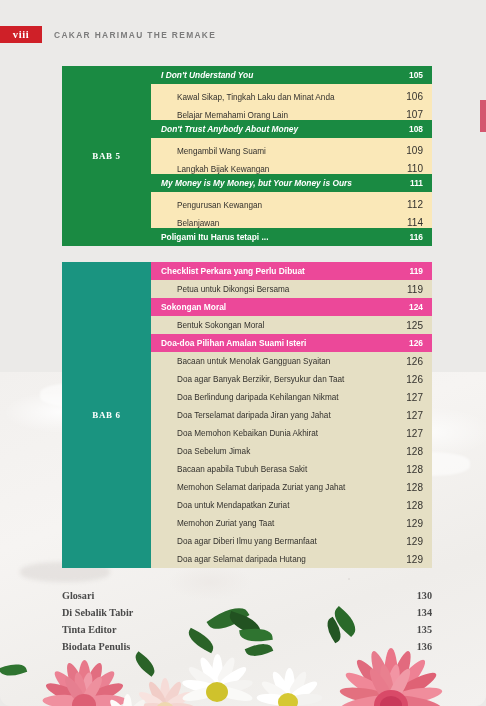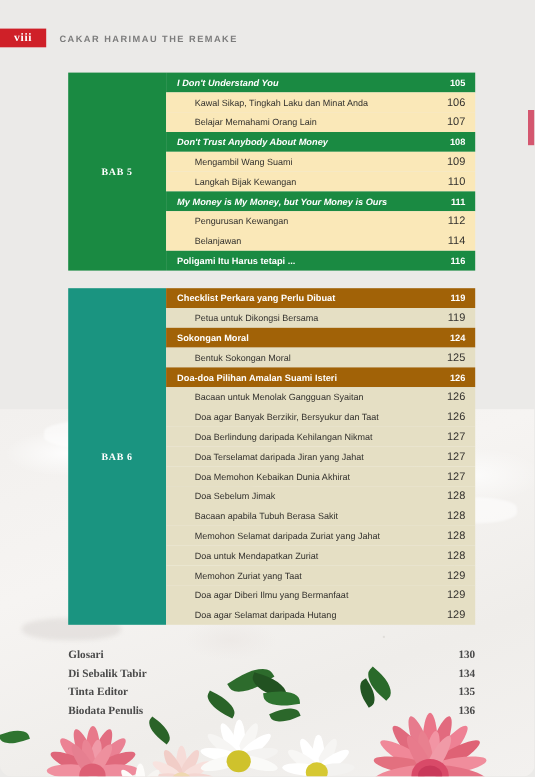--- a/index.html
+++ b/index.html
@@ -184,7 +184,7 @@
   
   .bab5 .chapter-label { background: #1a8a42; }
   .bab5 .toc-row.main { background: #1a8a42; }
-  .bab5 .toc-row.sub  { background: #fae8b8; }
+  .bab5 .toc-row.sub  { background: #fae8b8; align-items: flex-end; }
 
   
   .bab6 .chapter-label { background: #1a9480; }

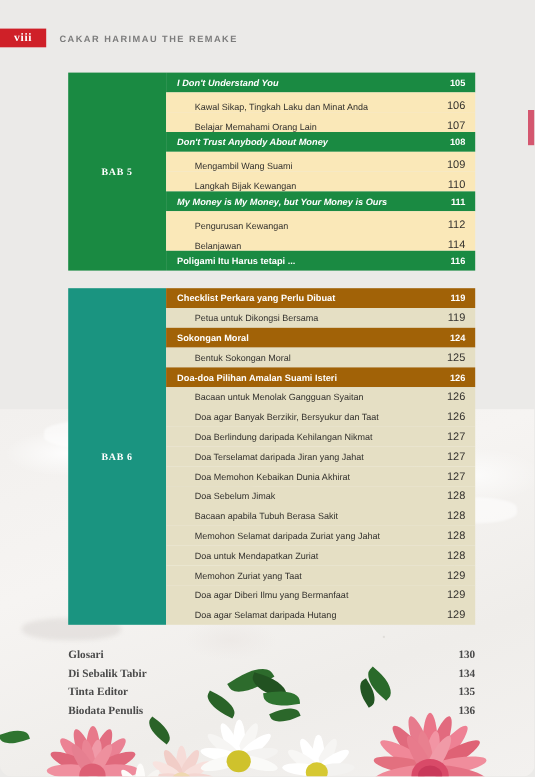--- a/index.html
+++ b/index.html
@@ -188,7 +188,7 @@
 
   
   .bab6 .chapter-label { background: #1a9480; }
-  .bab6 .toc-row.main { background: #a16207; }
+  .bab6 .toc-row.main { background: #ec4899; }
   .bab6 .toc-row.sub  { background: #e5dfc4; }
 
   

